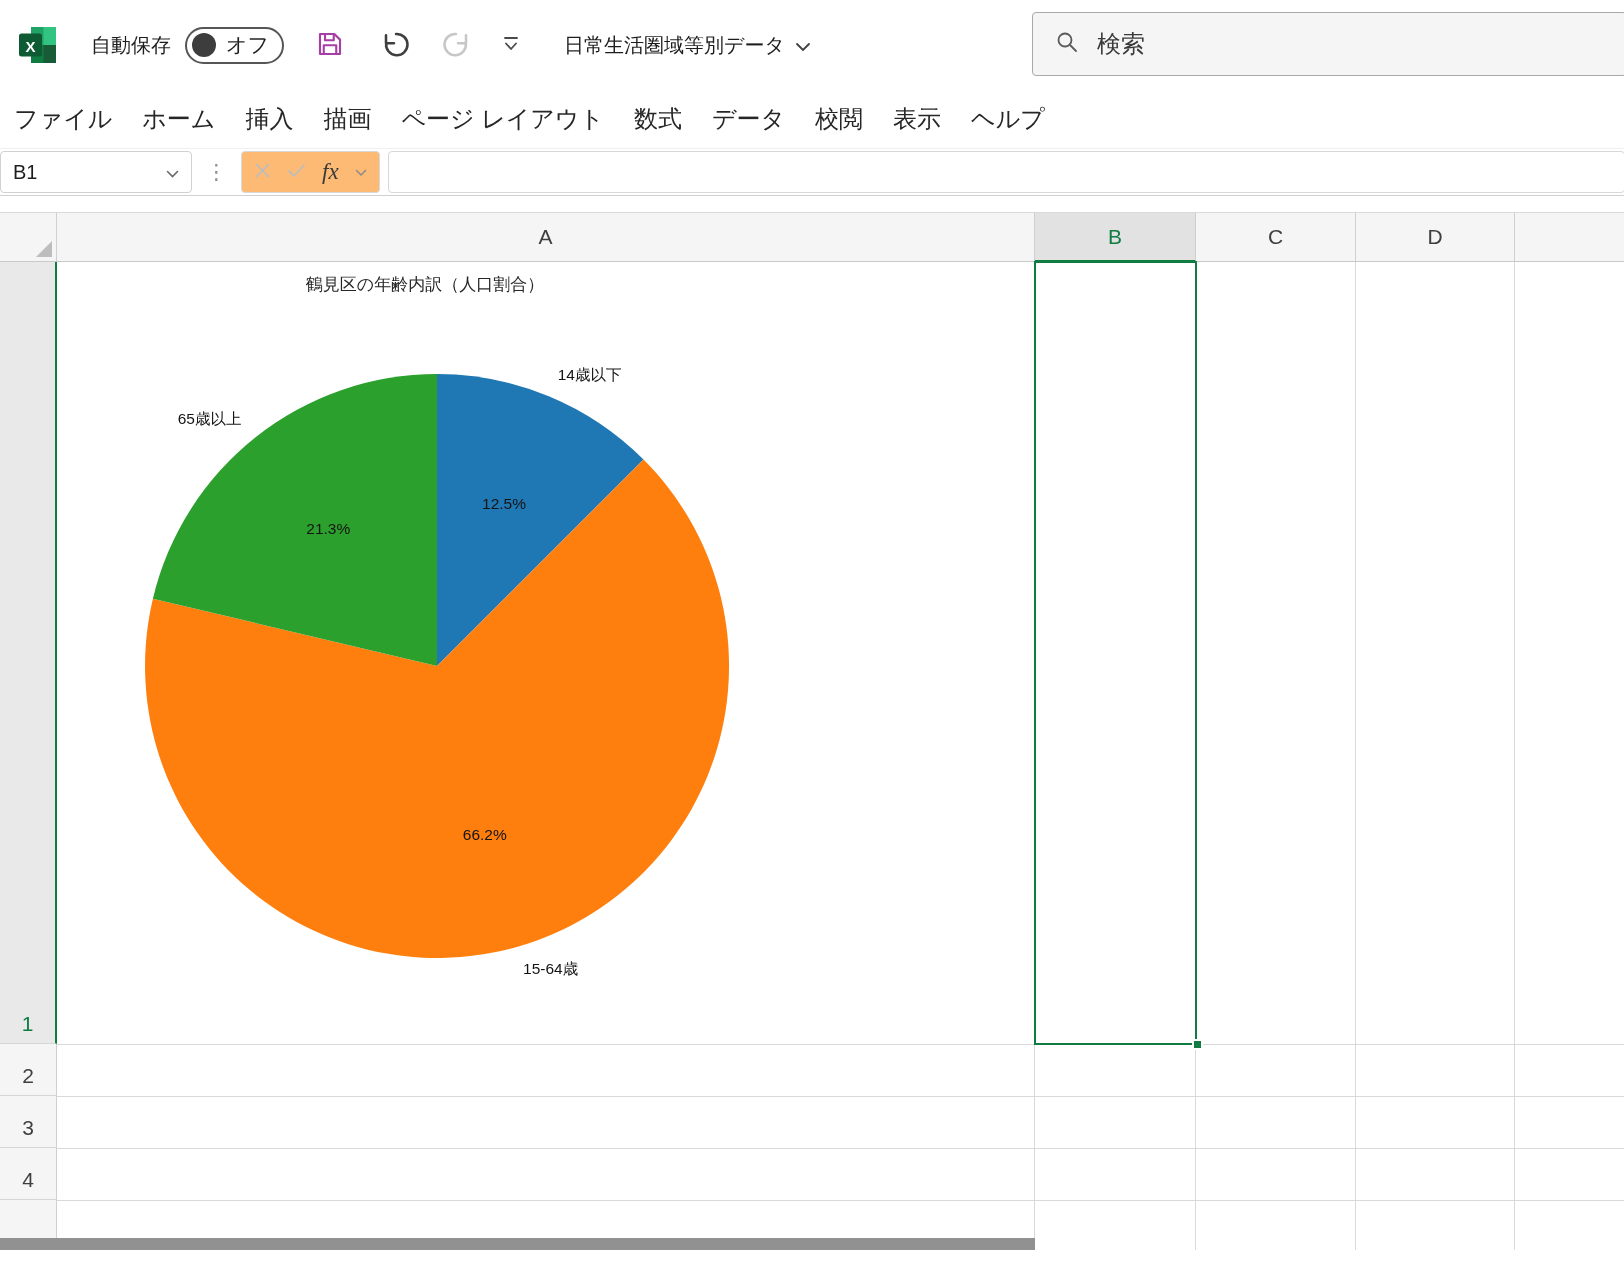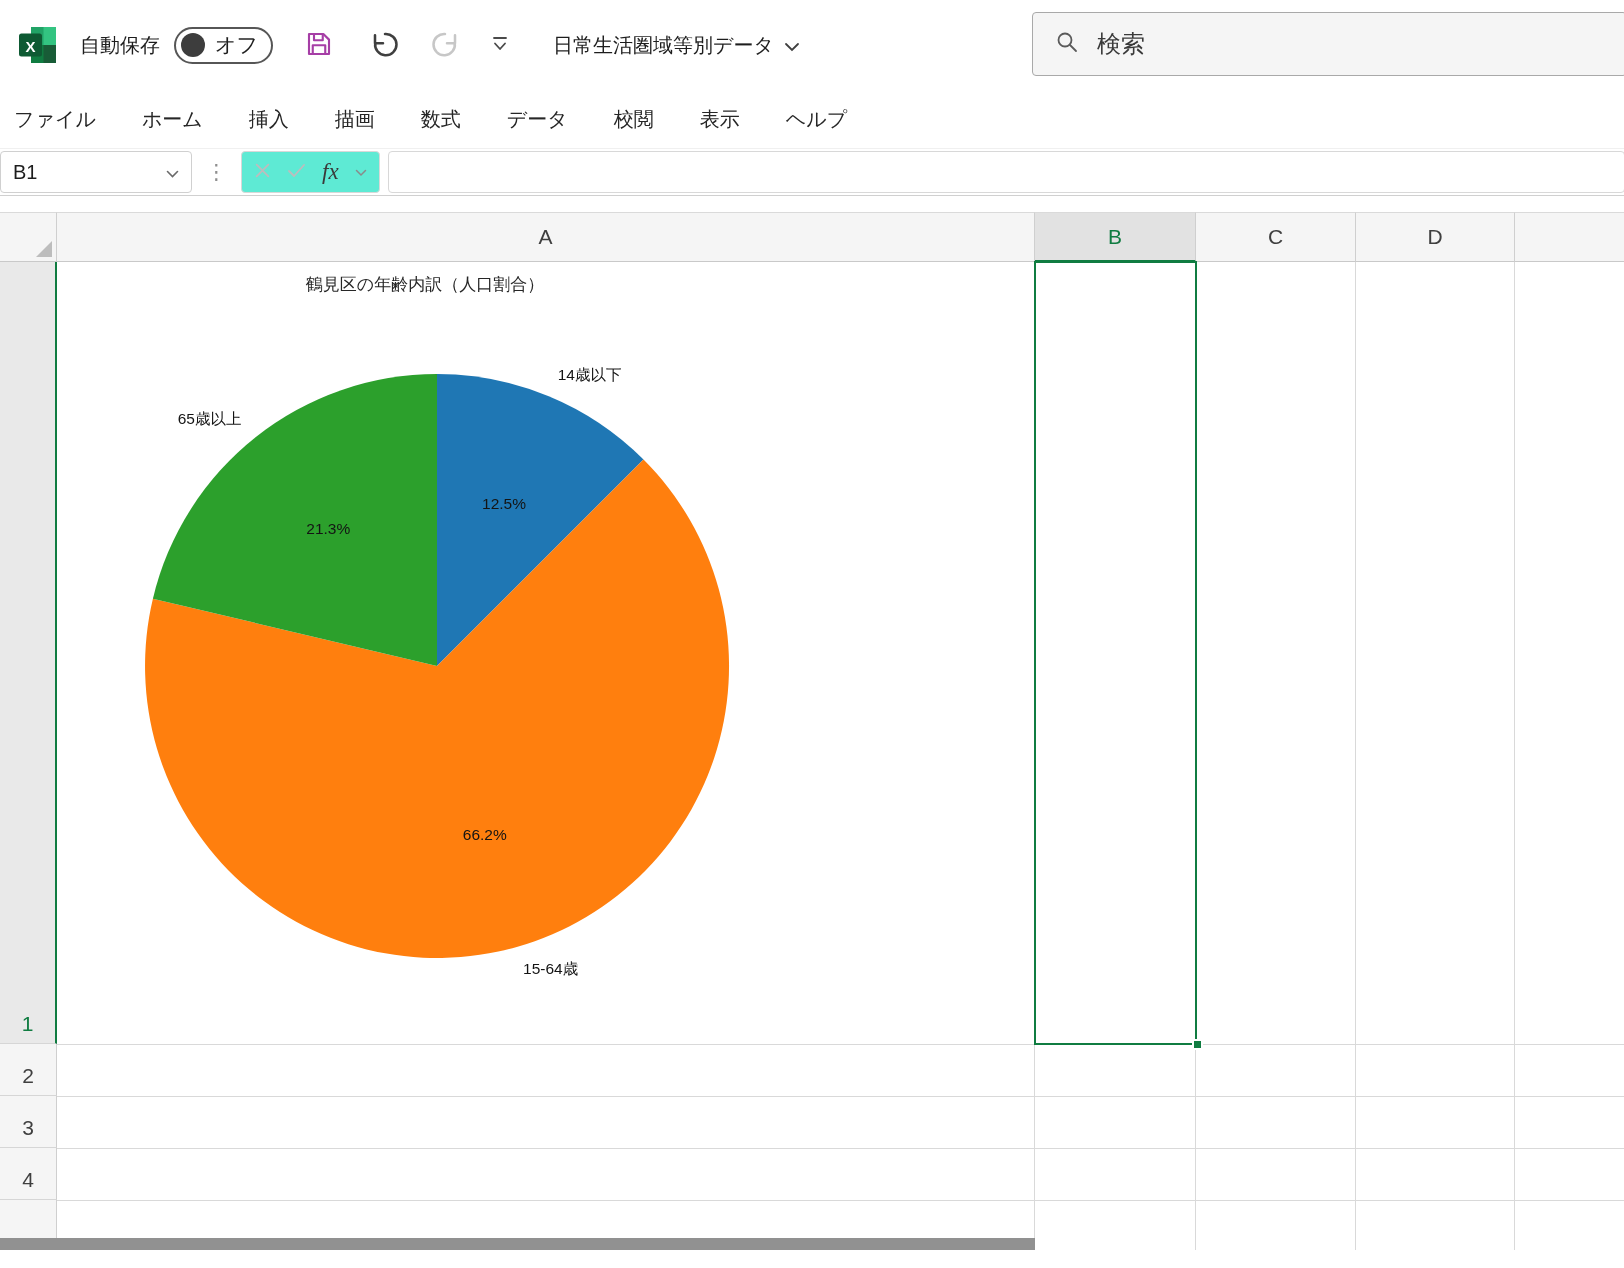--- a/index.html
+++ b/index.html
@@ -10,7 +10,7 @@
   
   .topbar{position:relative;height:90px;display:flex;align-items:center;padding-left:18px;background:#fff}
   .excel-logo{width:40px;height:38px;flex:0 0 auto}
-  .autosave{display:flex;align-items:center;margin-left:22px;gap:14px}
+  .autosave{display:flex;align-items:center;margin-left:33px;gap:14px}
   .autosave-label{font-size:20px;color:#1d1d1d}
   .toggle{display:flex;align-items:center;border:2px solid #565656;border-radius:19px;height:37px;padding:0 13px 0 5px;gap:10px;cursor:pointer;background:#fff}
   .knob{width:24px;height:24px;border-radius:50%;background:#3d3d3d;display:block}

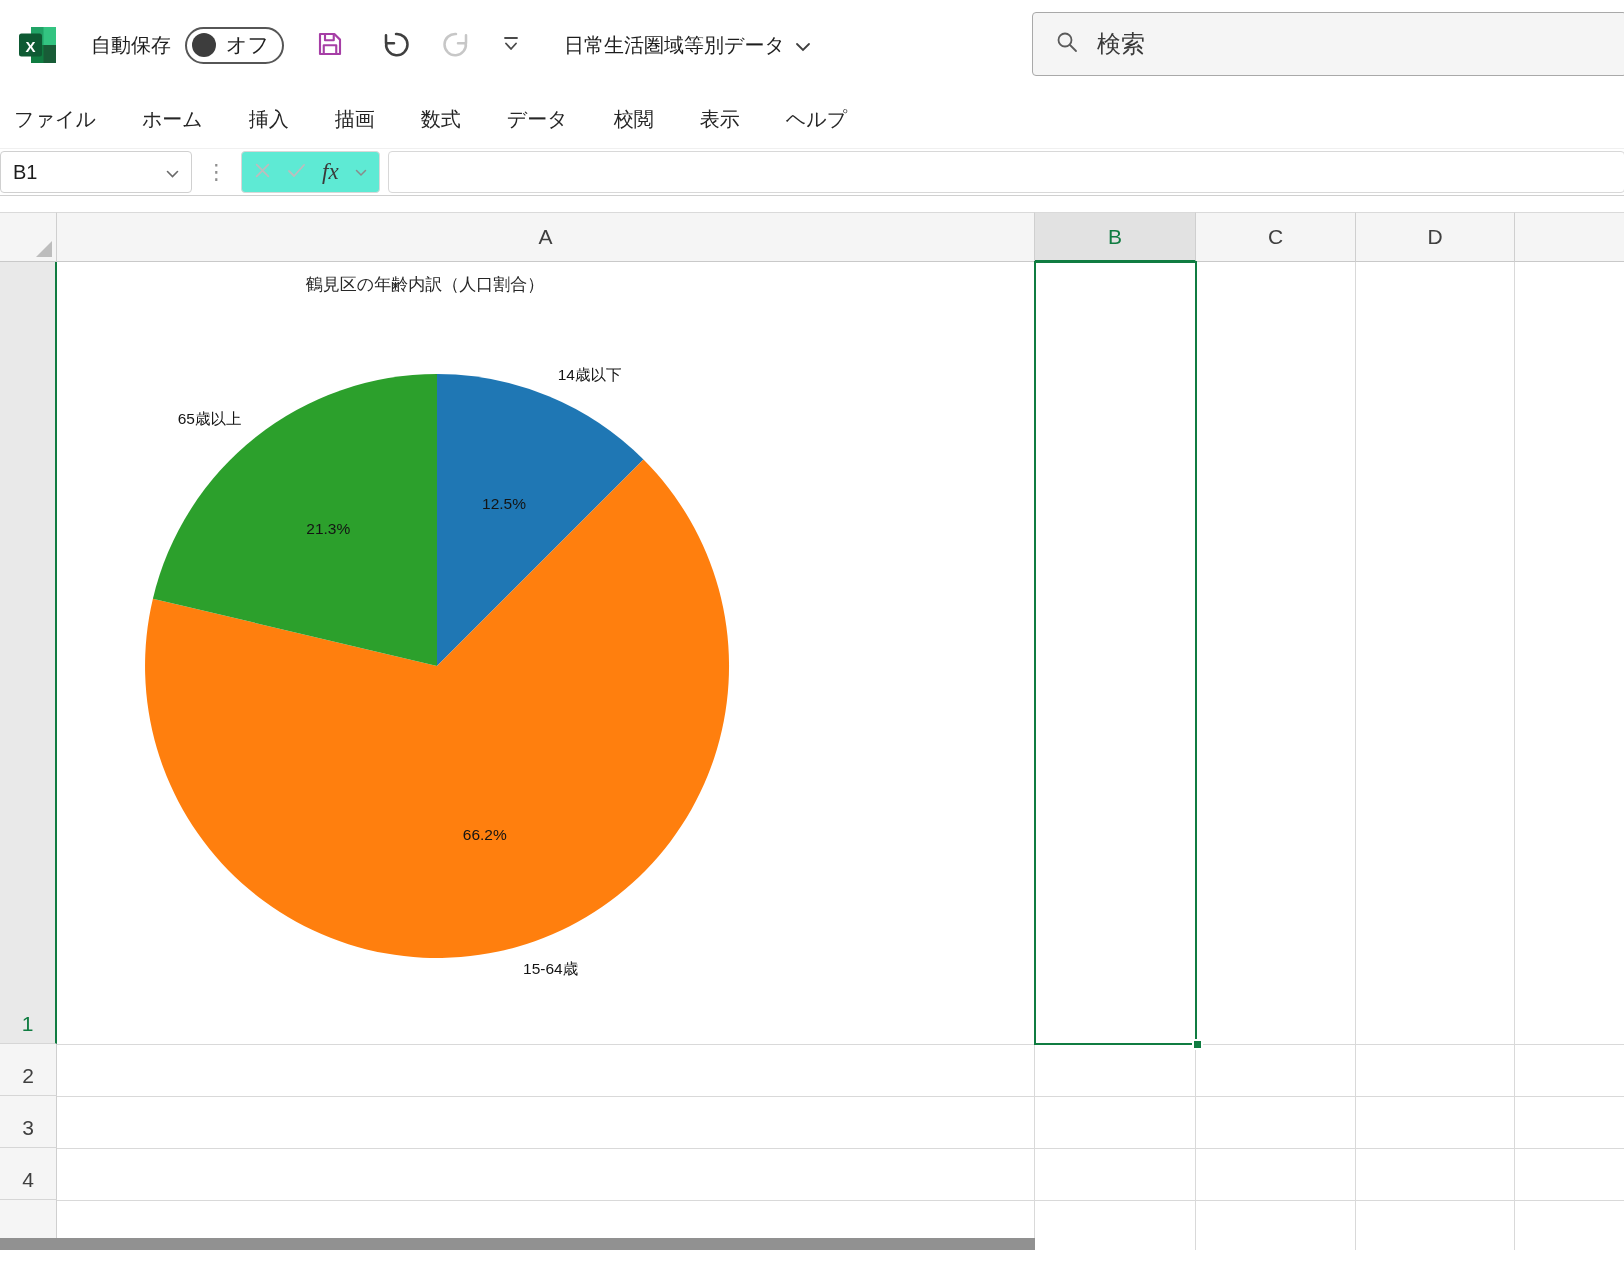--- a/index.html
+++ b/index.html
@@ -27,7 +27,7 @@
 
   
   .menubar{height:58px;display:flex;align-items:center;background:#fff}
-  .tab{font-size:20px;color:#262626;padding:0 23px;height:100%;display:flex;align-items:center;cursor:pointer;white-space:nowrap}
+  .tab{font-size:24px;color:#262626;padding:0 15px;height:100%;display:flex;align-items:center;cursor:pointer;white-space:nowrap}
   .tab:first-child{padding-left:14px}
 
   

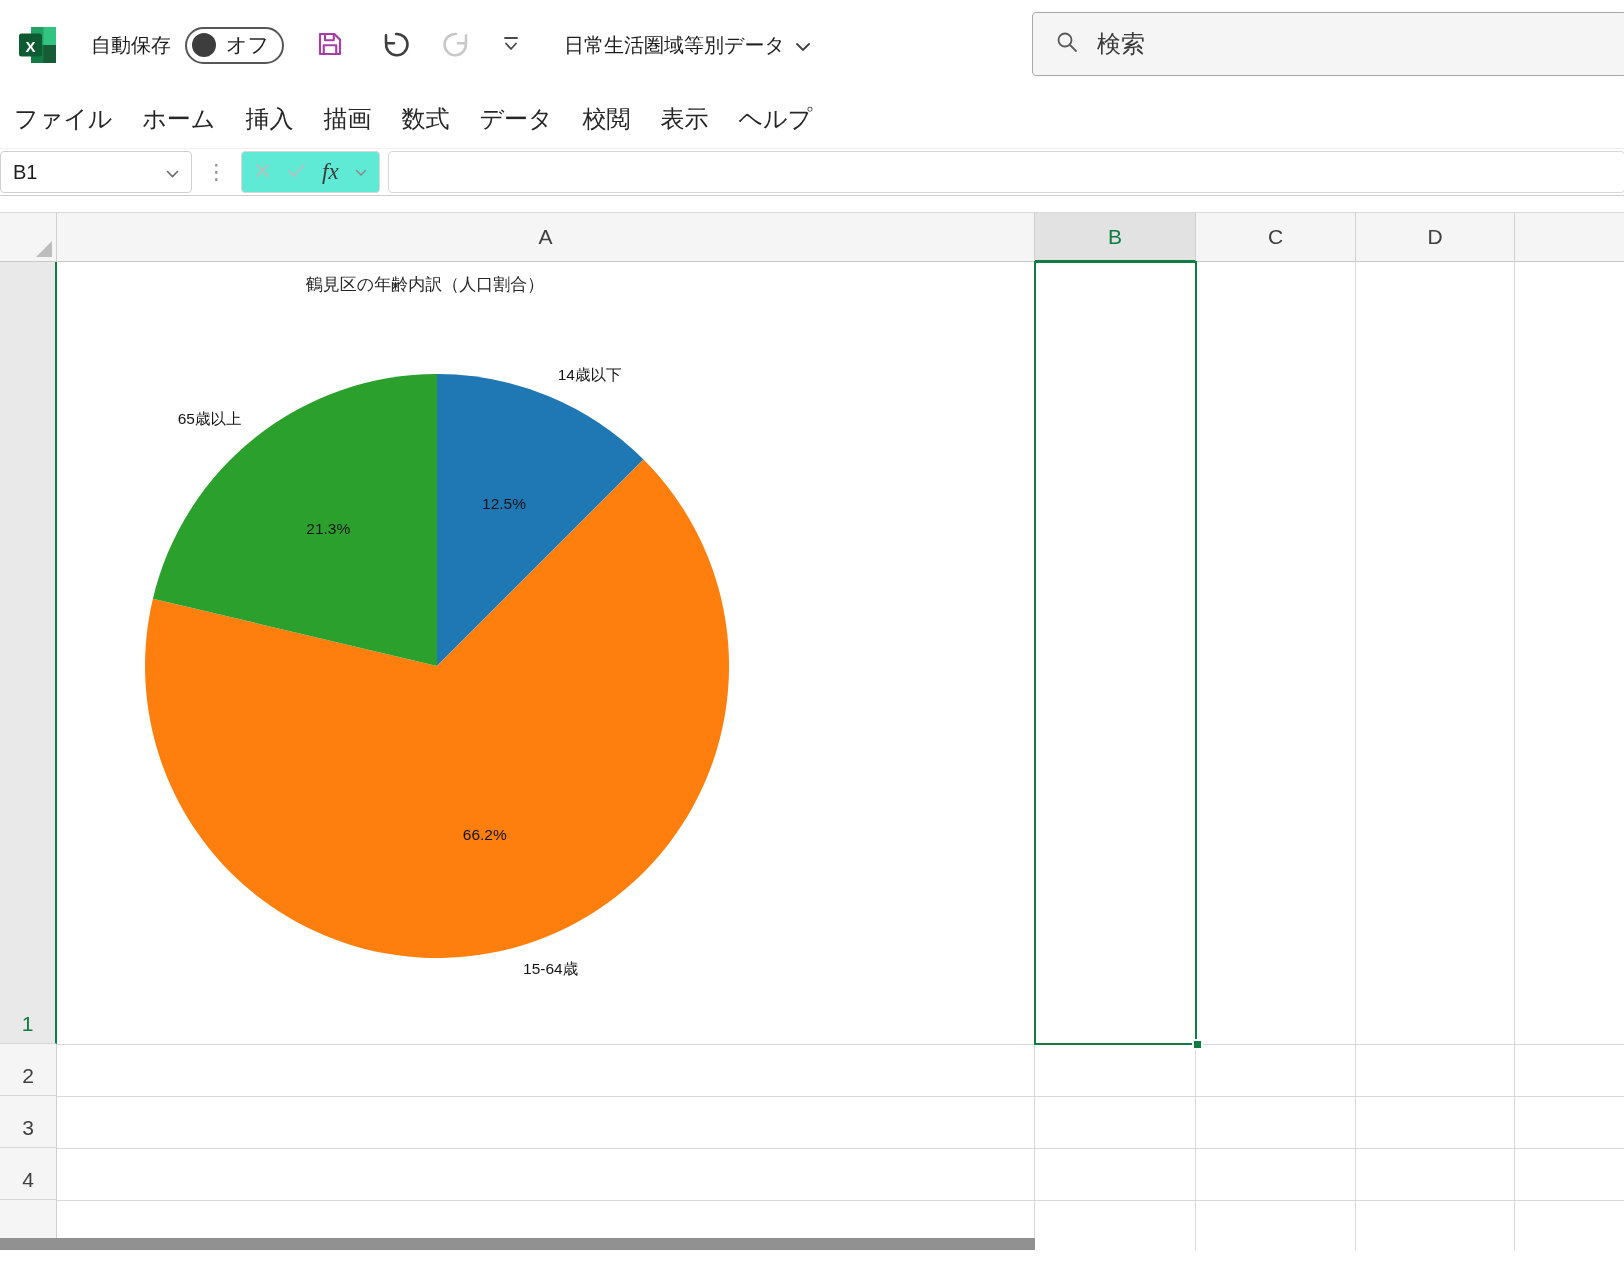--- a/index.html
+++ b/index.html
@@ -148,6 +148,7 @@
   <div class="tab">ホーム</div>
   <div class="tab">挿入</div>
   <div class="tab">描画</div>
+  <div class="tab">ページ レイアウト</div>
   <div class="tab">数式</div>
   <div class="tab">データ</div>
   <div class="tab">校閲</div>

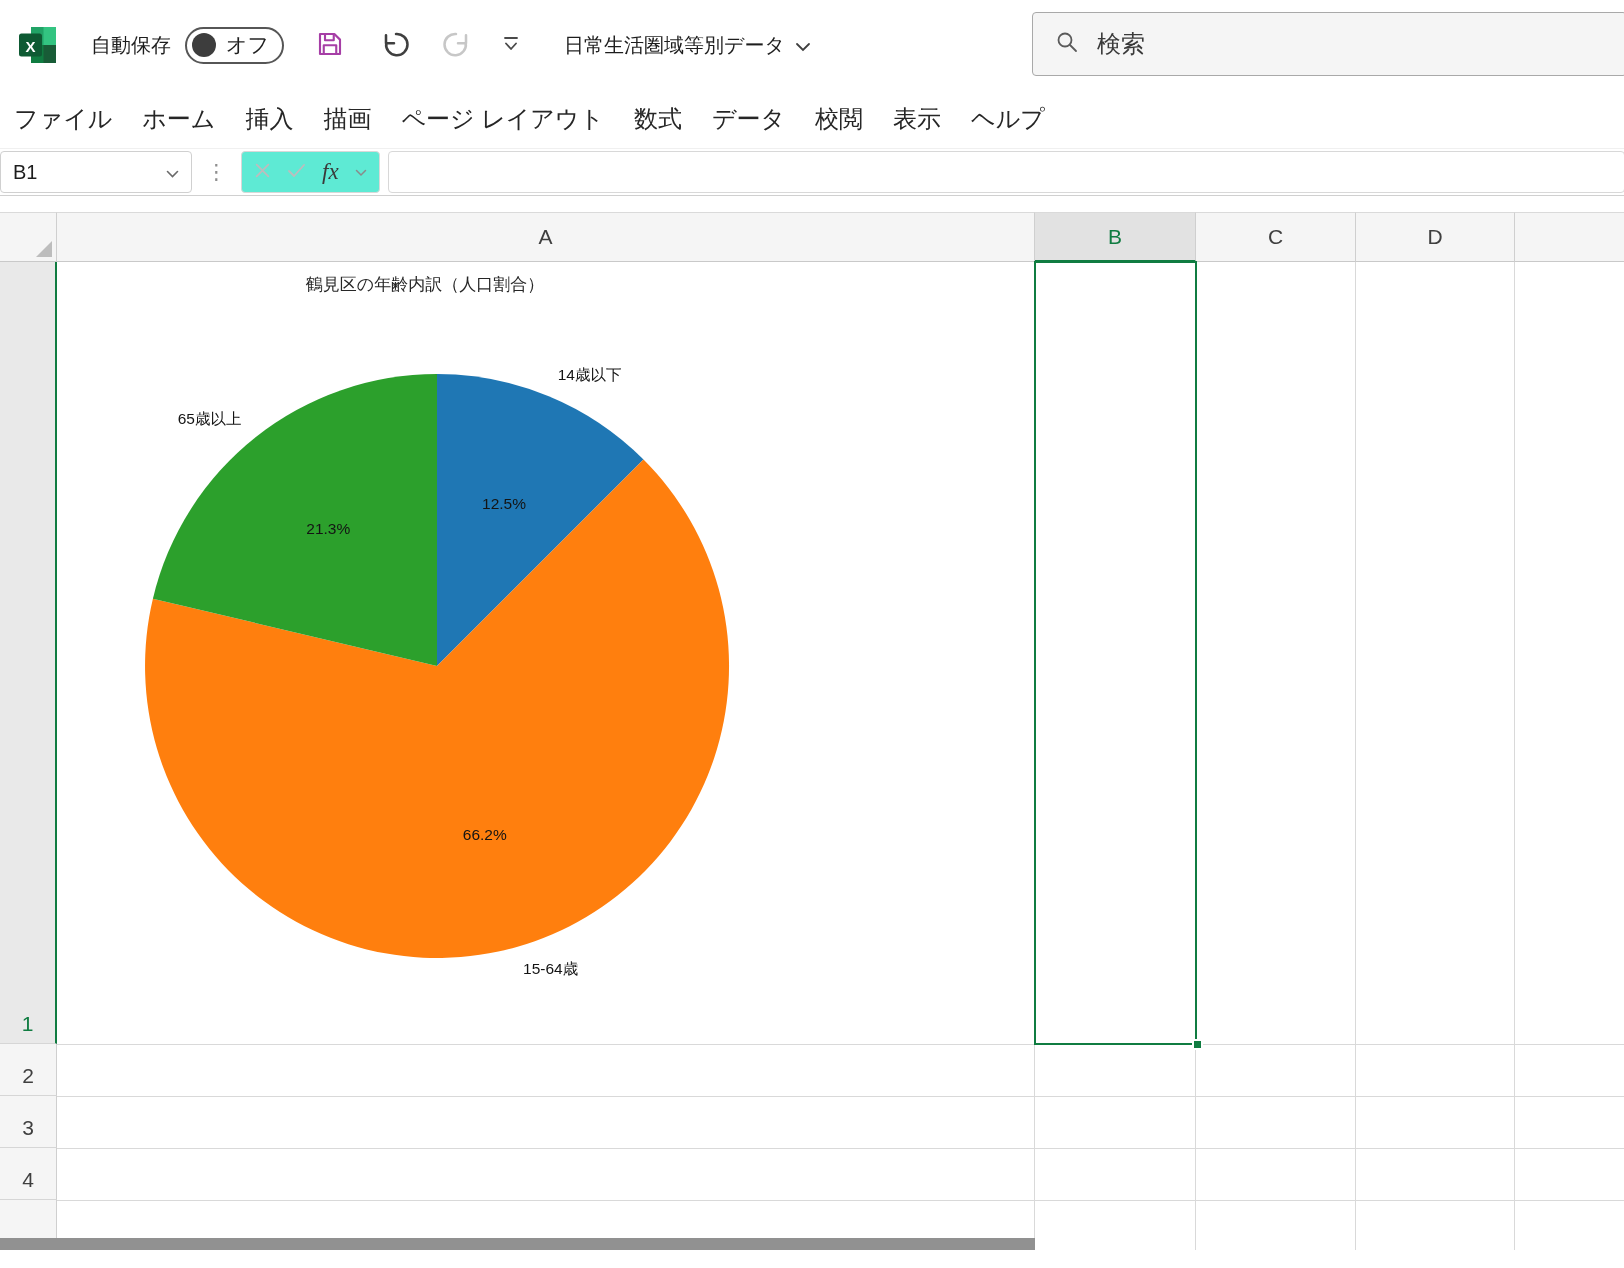--- a/index.html
+++ b/index.html
@@ -36,7 +36,7 @@
   .namebox{width:192px;height:42px;border:1px solid #d0d0d0;border-radius:4px;display:flex;align-items:center;
     justify-content:space-between;padding:0 12px;font-size:20px;color:#1d1d1d;cursor:pointer;background:#fff}
   .dots{color:#8f8f8f;font-size:21px;margin:0 6px;user-select:none}
-  .fx-group{height:42px;border:1px solid #d8d8d8;border-radius:4px;display:flex;align-items:center;padding:0 12px;gap:16px;background:#5eead4}
+  .fx-group{height:42px;border:1px solid #d8d8d8;border-radius:4px;display:flex;align-items:center;padding:0 12px;gap:16px;background:#fdba74}
   .fx-label{font-family:"Liberation Serif","DejaVu Serif",serif;font-style:italic;font-size:23px;color:#3a3a3a}
   .formula-field{flex:1;height:42px;border:1px solid #d8d8d8;border-radius:4px;background:#fff;margin-right:-1px;cursor:text;font-size:19px;padding:8px 10px;color:#222}
 

